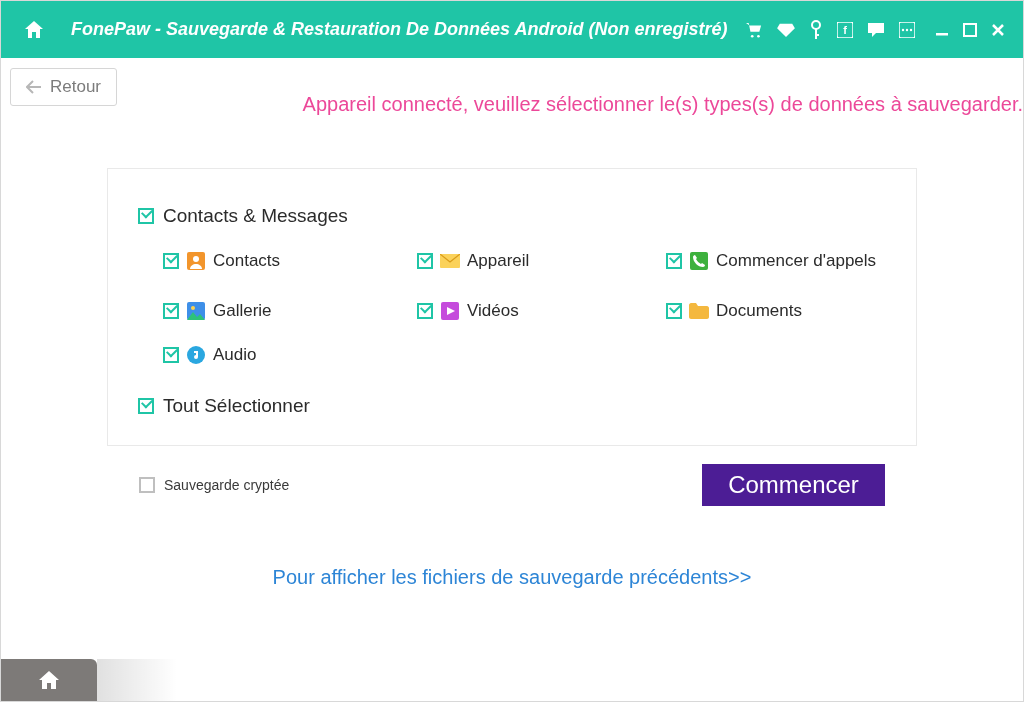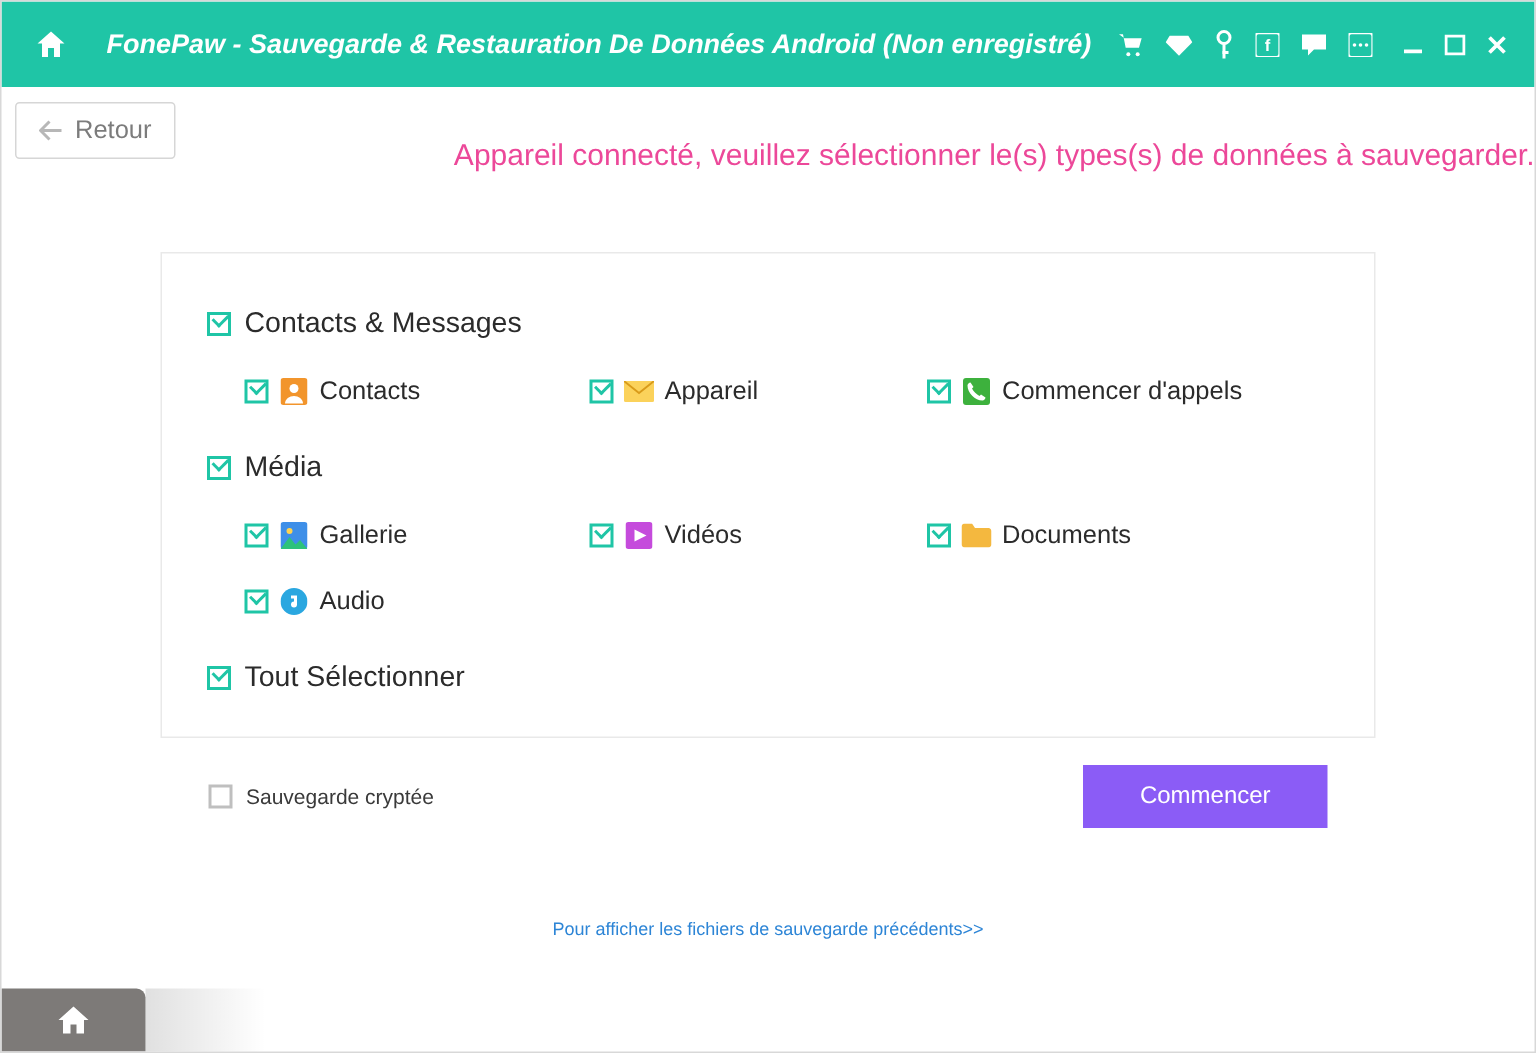--- a/index.html
+++ b/index.html
@@ -107,6 +107,7 @@
     margin-left: 25px;
     margin-bottom: 30px;
     row-gap: 24px;
+    gap: 24px;
   }
   .item {
     display: flex;

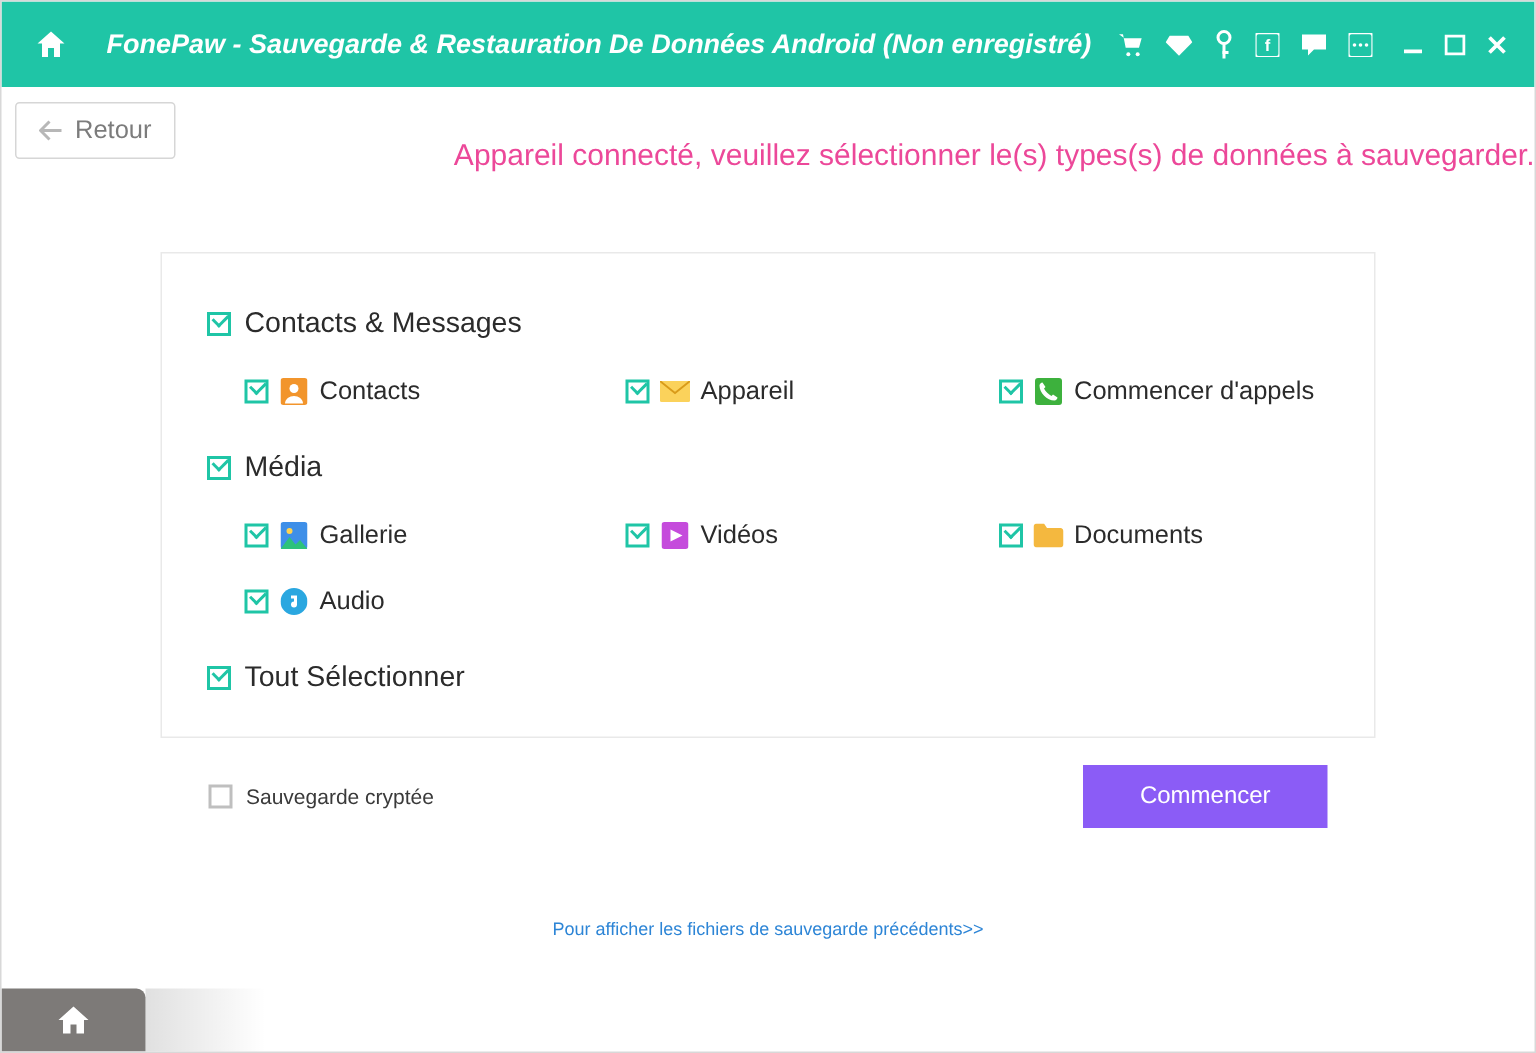--- a/index.html
+++ b/index.html
@@ -286,10 +286,6 @@
       </div>
     </div>
 
-    <div class="category-header">
-      <span class="cbox checked"></span>
-      <span>Média</span>
-    </div>
     <div class="items-row">
       <div class="item">
         <span class="cbox checked"></span>

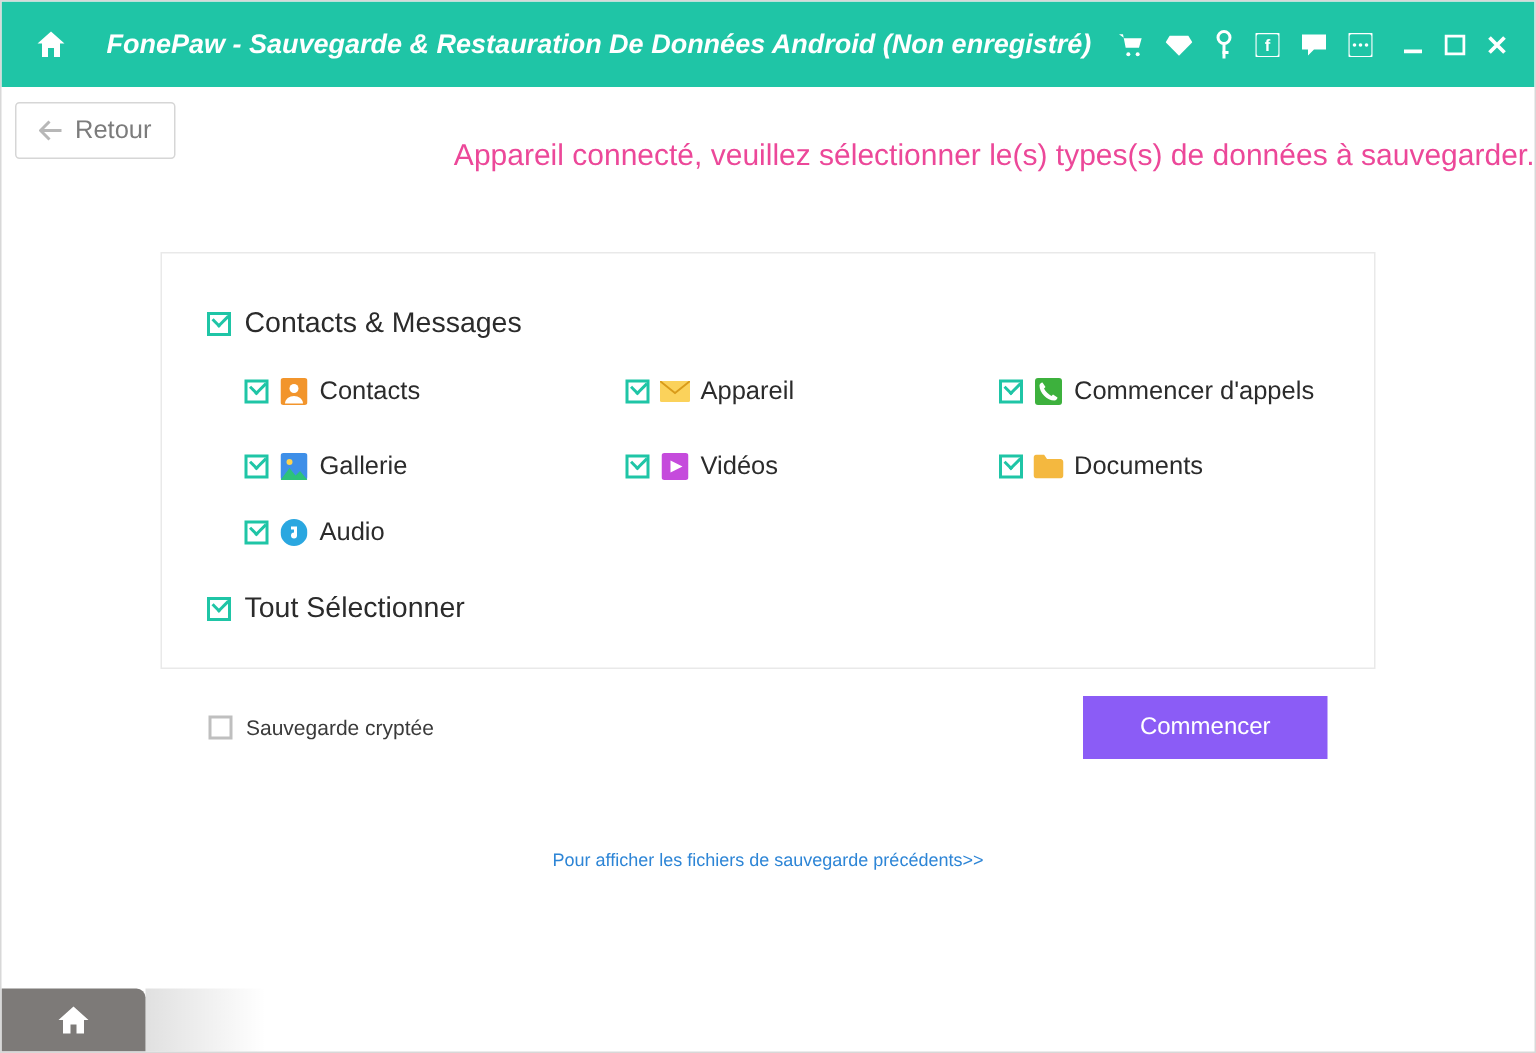--- a/index.html
+++ b/index.html
@@ -136,11 +136,11 @@
     color: #3a3a3a;
   }
   .start-btn {
-    width: 163px;
+    width: 183px;
     height: 42px;
-    background: #8b5cf6;
+    background: #4c1d95;
     color: #fff;
-    font-size: 16px;
+    font-size: 24px;
     border: none;
     cursor: pointer;
   }

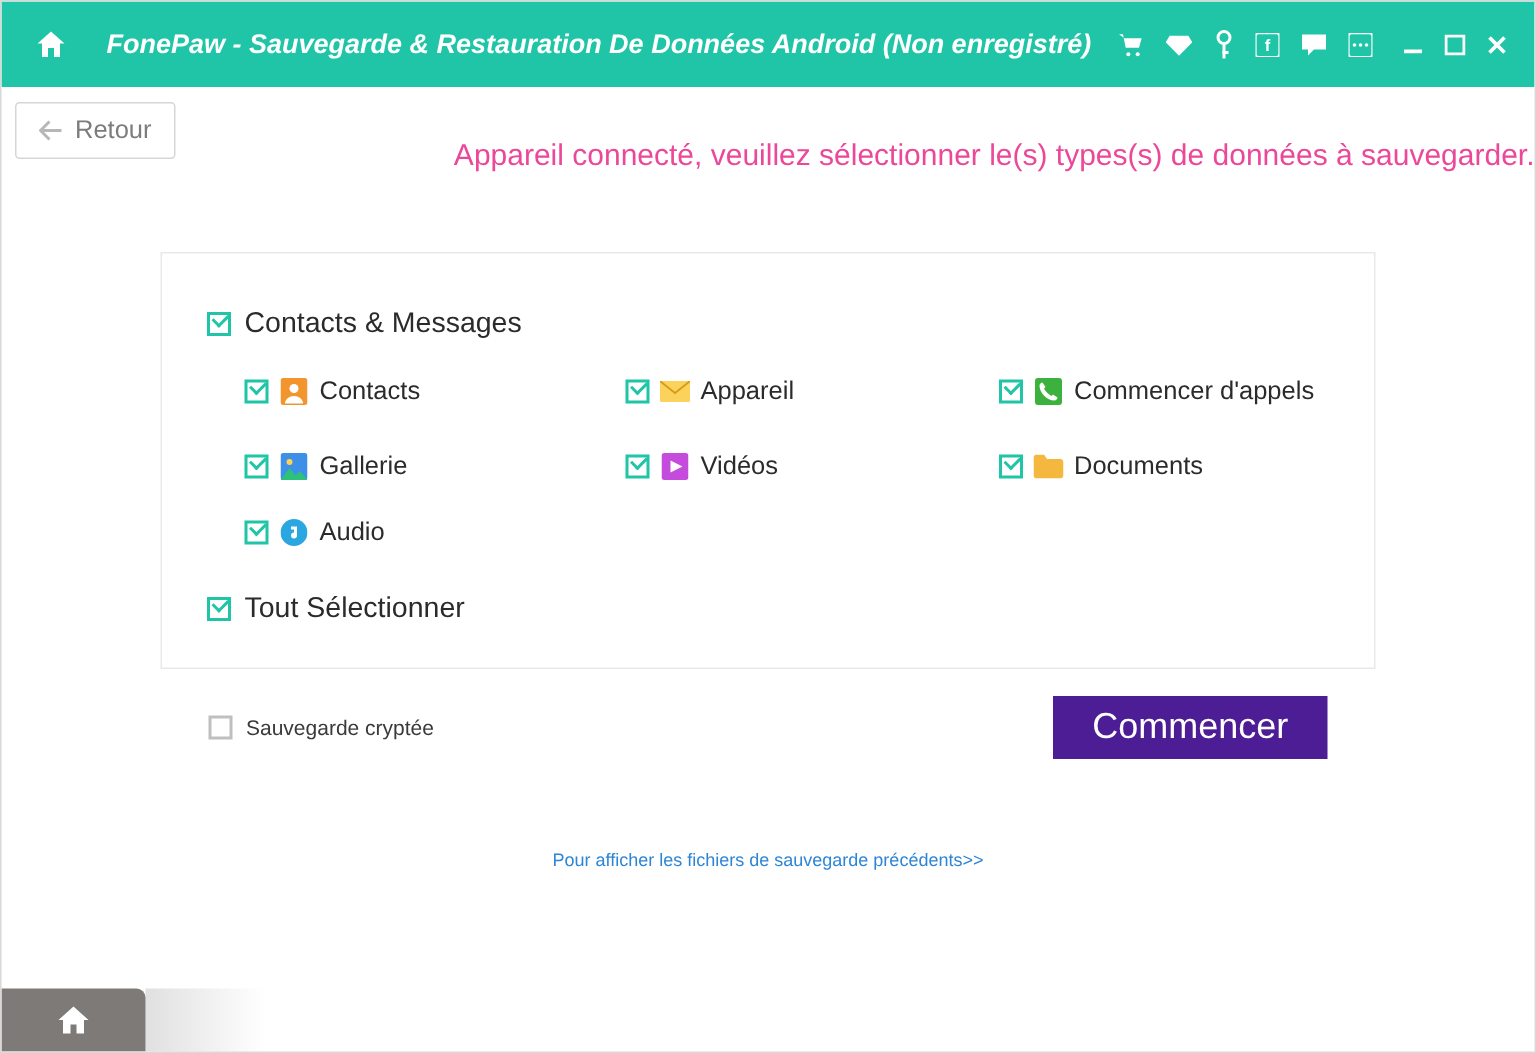--- a/index.html
+++ b/index.html
@@ -149,7 +149,7 @@
     text-align: center;
     margin-top: 60px;
     color: #2d85d6;
-    font-size: 12px;
+    font-size: 20px;
     cursor: pointer;
   }
   .footer-home {

